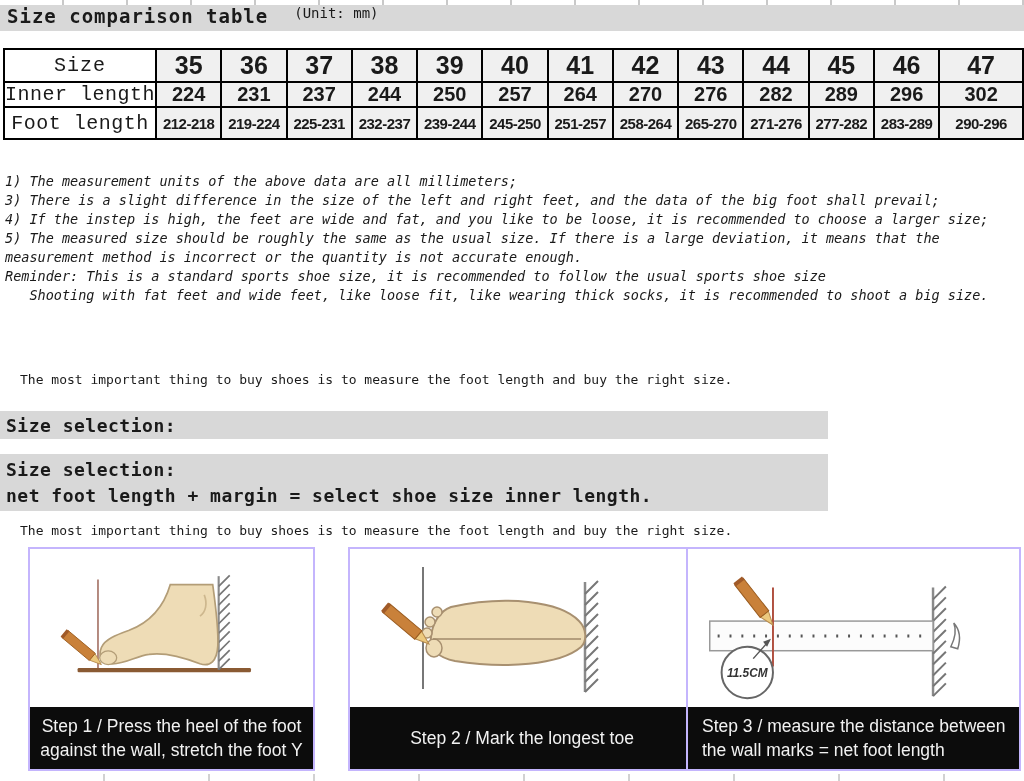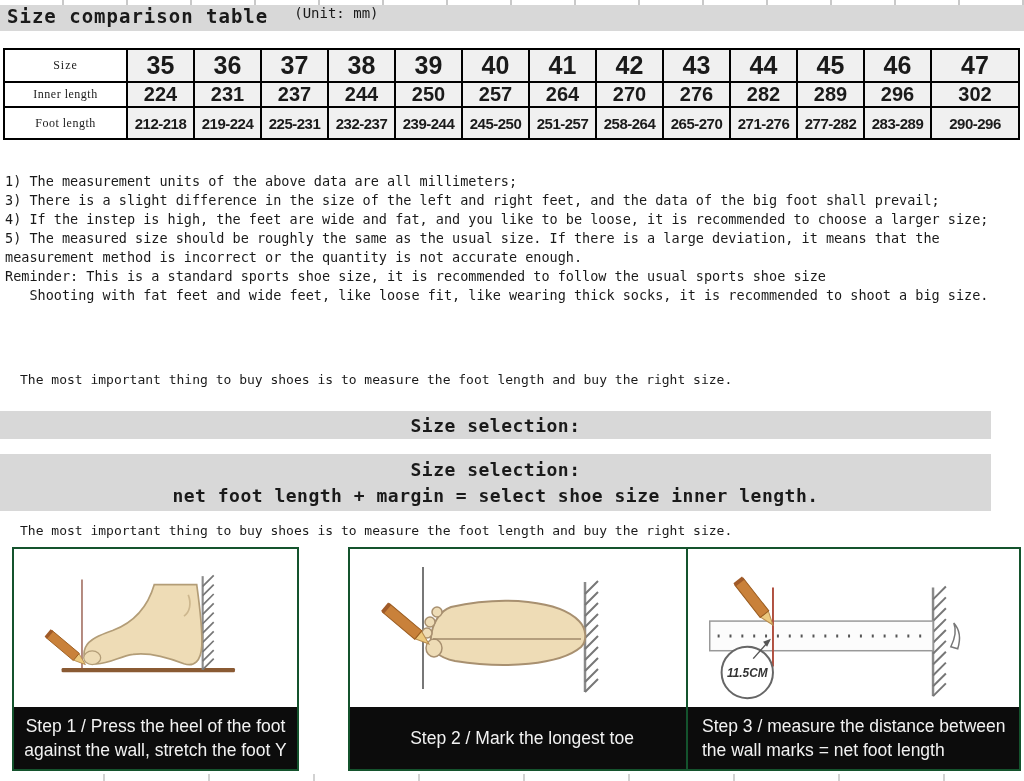--- a/index.html
+++ b/index.html
@@ -23,8 +23,8 @@
   table.size-table td{border:2px solid #000;text-align:center;vertical-align:middle;
                       background:var(--cell_gray);font-family:"Liberation Sans",sans-serif;
                       font-weight:bold;overflow:hidden;white-space:nowrap;}
-  table.size-table td.lbl{background:#fff;font-family:Liberation Serif, serif;
-                          font-weight:normal;font-size:12px;letter-spacing:1px;}
+  table.size-table td.lbl{background:#fff;font-family:Liberation Mono, monospace;
+                          font-weight:normal;font-size:20px;letter-spacing:1px;}
   tr.r0{height:33px;} tr.r0 td{font-size:25px;}
   tr.r1{height:20px;padding-left:39px;} tr.r1 td{font-size:20px;}
   tr.r2{height:32px;margin-top:20px;} tr.r2 td{font-size:15px;letter-spacing:-0.5px;}

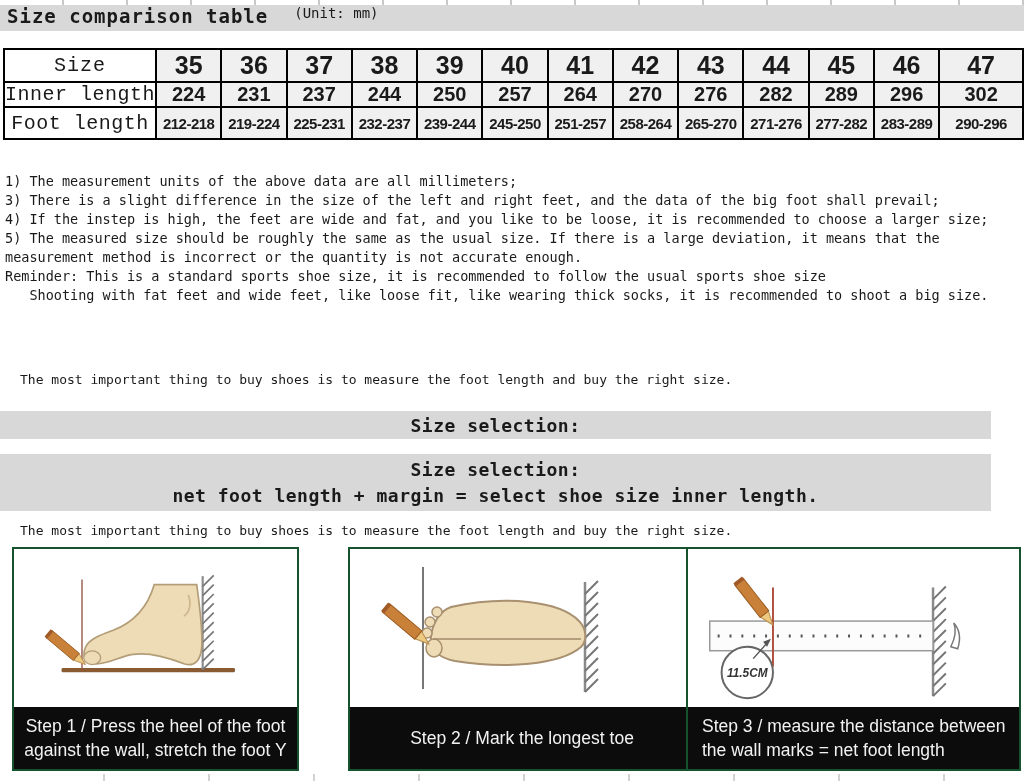--- a/index.html
+++ b/index.html
@@ -31,7 +31,7 @@
   tr.r2 td.lbl, tr.r1 td.lbl{letter-spacing:0.5px;}
 
   .notes{position:absolute;top:172px;left:5px;width:1008px;font-size:13.5px;line-height:19px;}
-  .notes div{white-space:pre-wrap;}
+  .notes div{white-space:pre-wrap;font-style:italic;}
   .tip{position:absolute;left:20px;font-size:13px;}
   .tip1{top:372px;} .tip2{top:523px;}
 

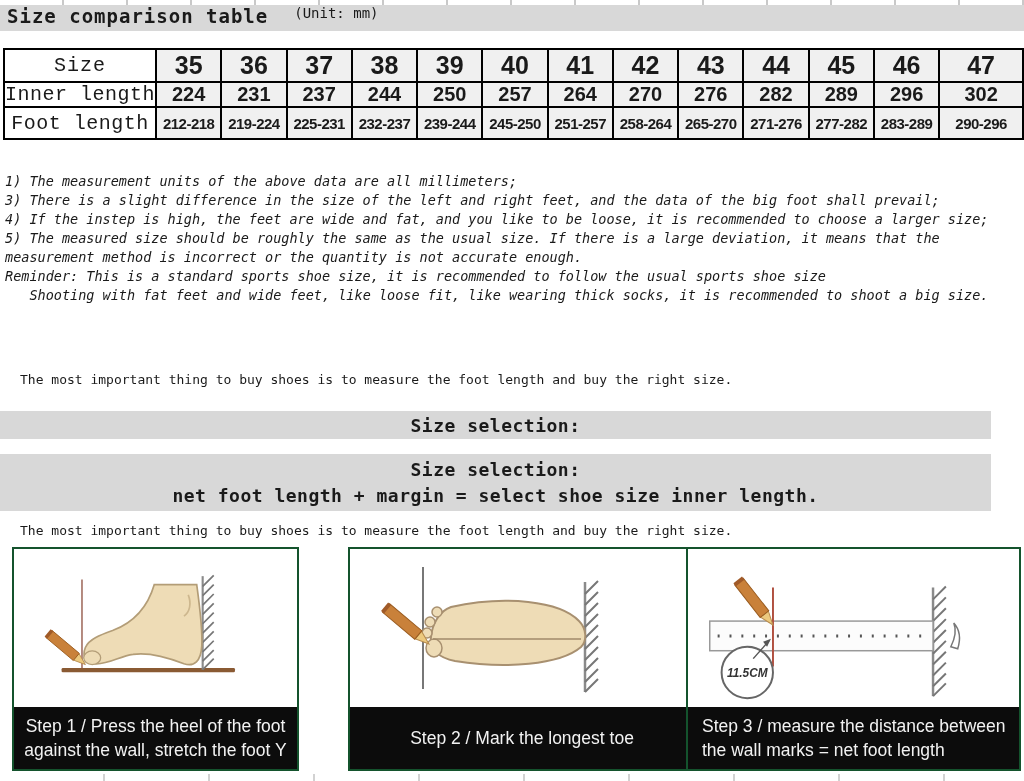--- a/index.html
+++ b/index.html
@@ -35,8 +35,8 @@
   .tip{position:absolute;left:20px;font-size:13px;}
   .tip1{top:372px;} .tip2{top:523px;}
 
-  .band{position:absolute;left:0;width:991px;background:var(--band_gray);display:flex;
-        flex-direction:column;justify-content:center;align-items:center;}
+  .band{position:absolute;left:0;width:828px;background:var(--band_gray);display:flex;
+        flex-direction:column;justify-content:center;padding-left:6px;}
   .band1{top:411px;height:28px;}
   .band2{top:454px;height:57px;line-height:26px;}
   .band .bt{font-size:18px;font-weight:bold;letter-spacing:0.5px;}

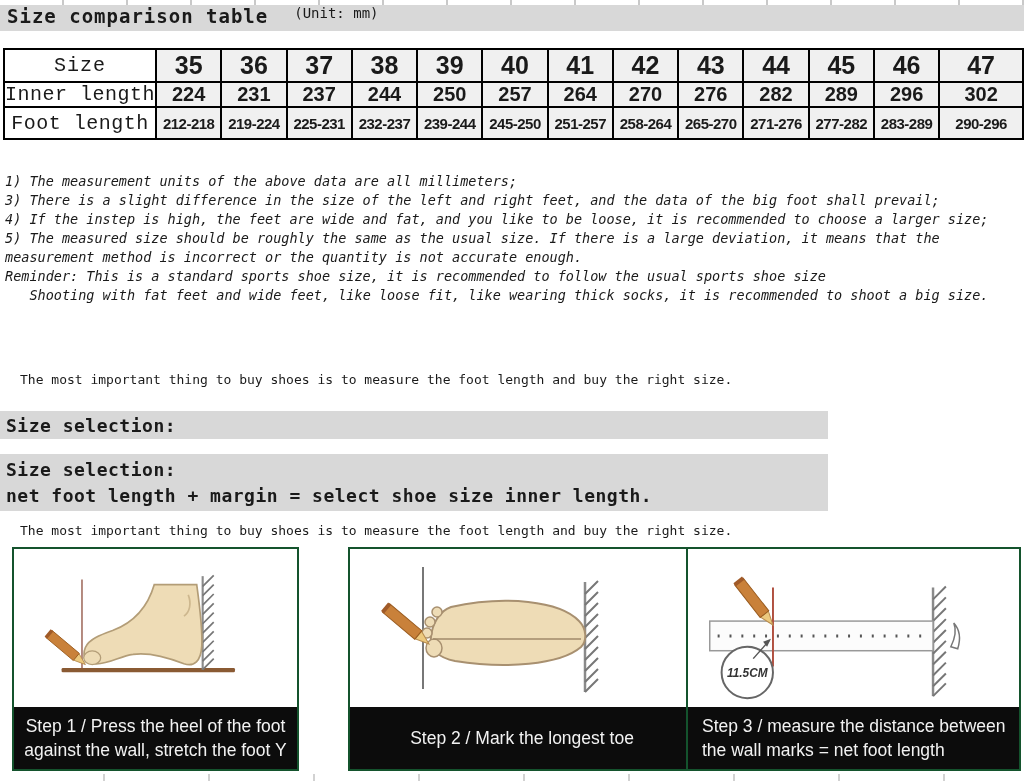--- a/index.html
+++ b/index.html
@@ -42,7 +42,7 @@
   .band .bt{font-size:18px;font-weight:bold;letter-spacing:0.5px;}
 
   .panels{position:absolute;top:547px;left:0;width:1024px;height:224px;}
-  .panel{position:absolute;top:0;height:224px;border:2px solid #14532d;background:#fff;
+  .panel{position:absolute;top:0;height:224px;border:2px solid #c4b5fd;background:#fff;
          display:flex;flex-direction:column;}
   .panel .img{flex:1;position:relative;background:#fff;}
   .panel .img svg{position:absolute;inset:0;width:100%;height:100%;}

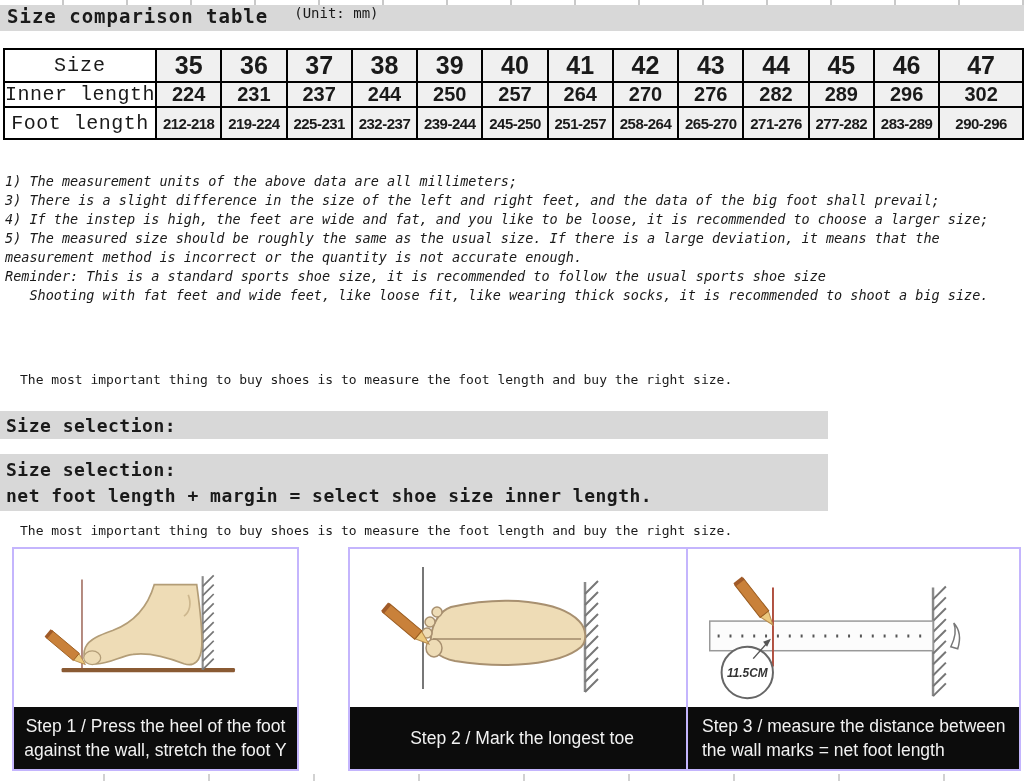--- a/index.html
+++ b/index.html
@@ -51,7 +51,7 @@
                   display:flex;align-items:center;justify-content:center;text-align:center;
                   padding:2px 8px;}
   .panel3 .caption{justify-content:flex-start;text-align:left;padding-left:14px;padding-right:4px;}
-  .p1{left:12px;width:287px;} .p2{left:348px;width:348px;} .p3{left:686px;width:335px;}
+  .p1{left:28px;width:287px;} .p2{left:348px;width:348px;} .p3{left:686px;width:335px;}
 </style>
 </head>
 <body>

